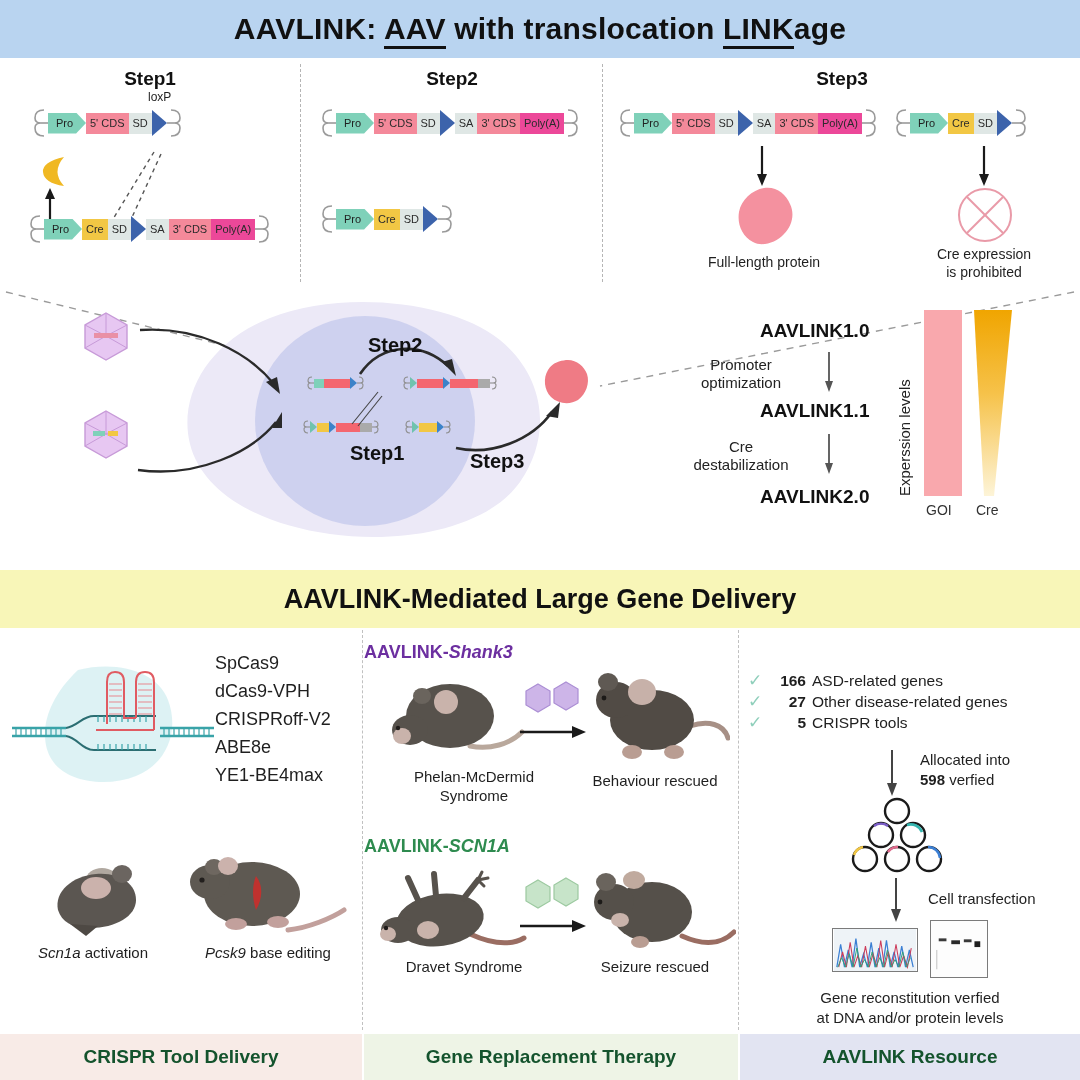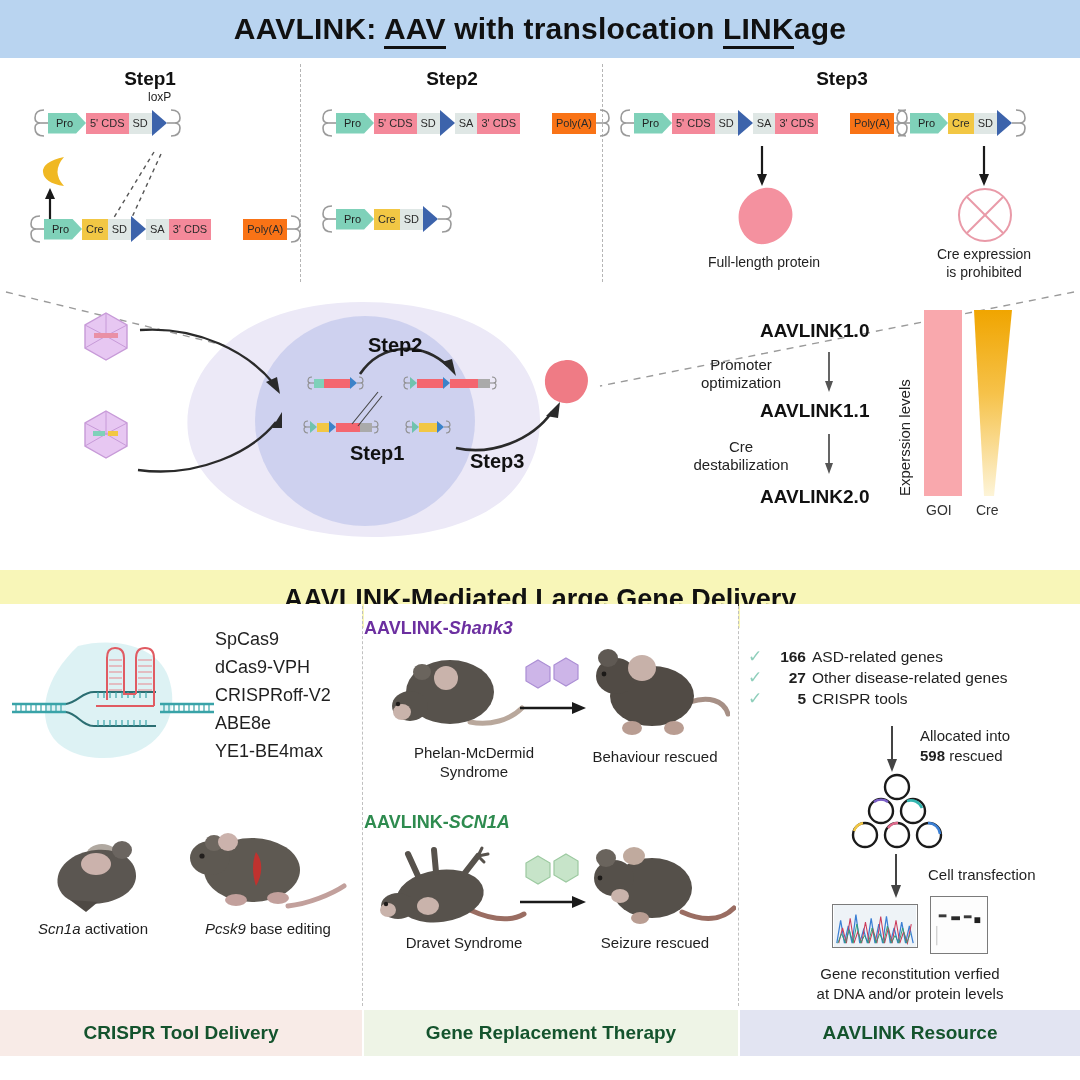--- a/index.html
+++ b/index.html
@@ -51,7 +51,7 @@
   .seg.sd   { background: #dfe7e5; }
   .seg.sa   { background: #dfe7e5; }
   .seg.cre  { background: #f2c744; }
-  .seg.polya{ background: #f97316; margin-left: 32px; }
+  .seg.polya{ background: #ec4899; }
   .tri { width: 0; height: 0; flex: none;
          border-top: 13px solid transparent; border-bottom: 13px solid transparent;
          border-left: 15px solid #3c63ab; }

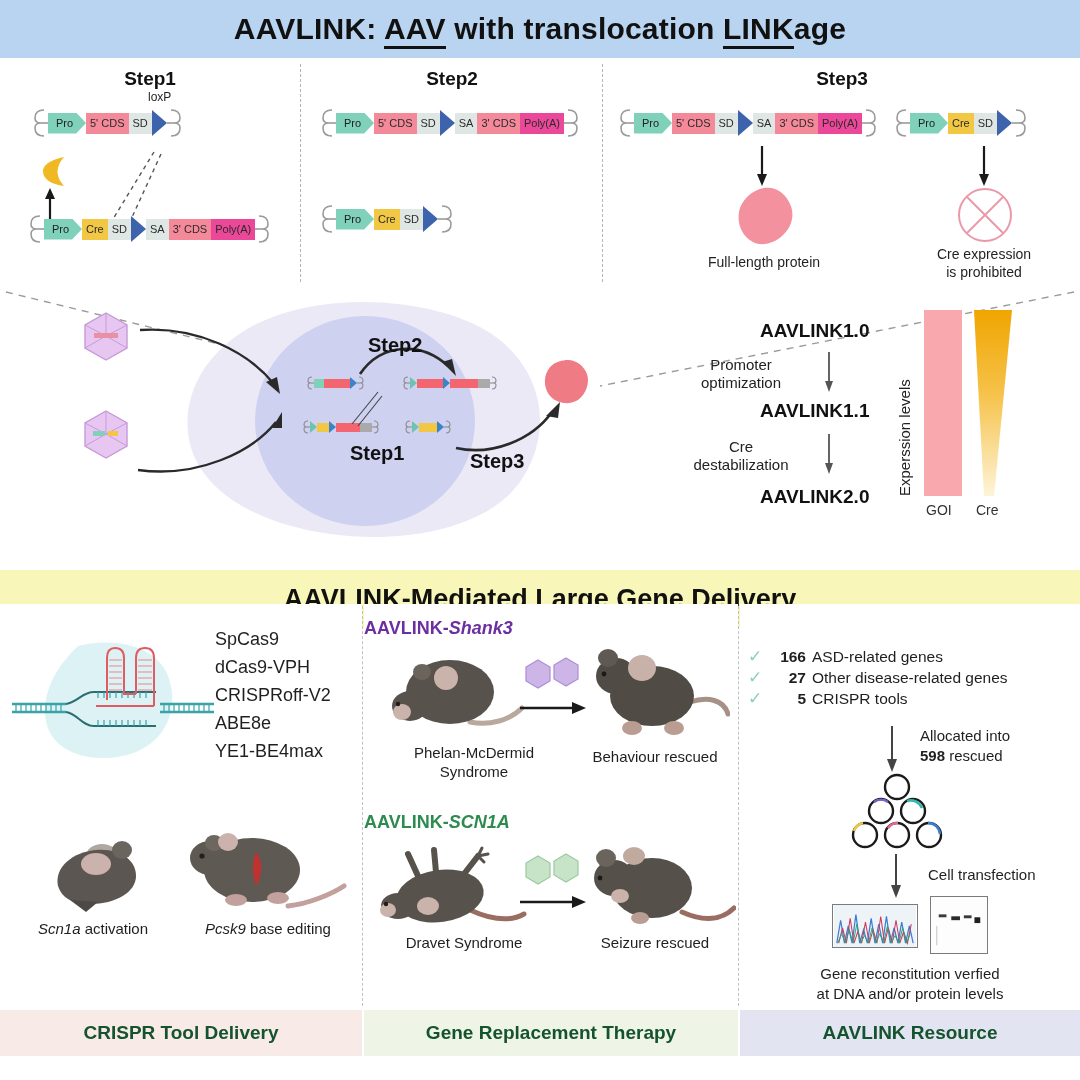--- a/index.html
+++ b/index.html
@@ -98,7 +98,7 @@
   .yellow-band .t { font-size: 27px; font-weight: bold; color: #111; }
 
   
-  .bottom-zone { position: absolute; left: 0; top: 604px; width: 1080px; height: 378px; }
+  .bottom-zone { position: absolute; left: 0; top: 628px; width: 1080px; height: 378px; }
   .bcol { position: absolute; top: 0; height: 452px; background: #fff; }
   .bcol.b1 { left: 0; width: 362px; }
   .bcol.b2 { left: 364px; width: 374px; }

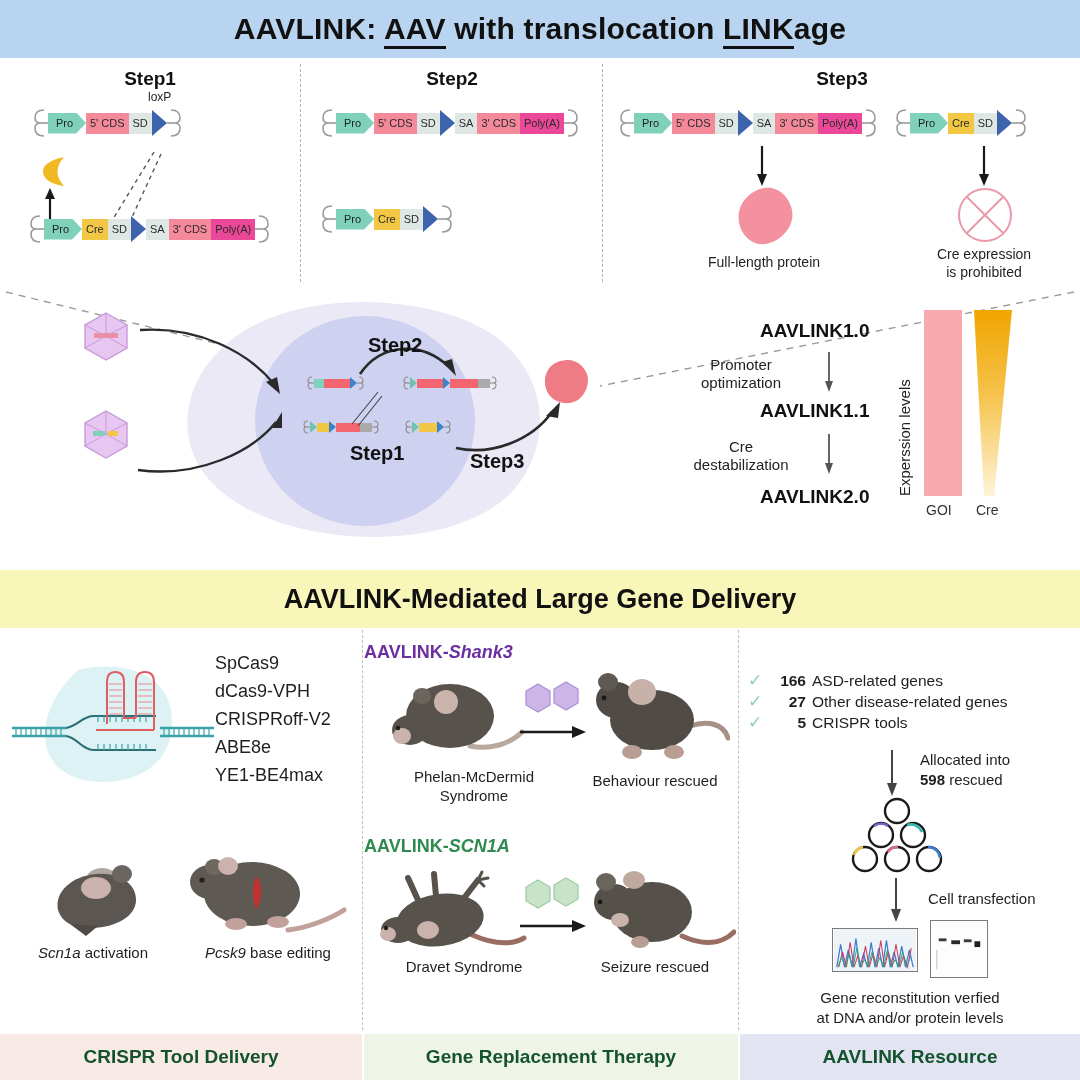--- a/index.html
+++ b/index.html
@@ -698,7 +698,7 @@
       </svg>
       <div class="alloc" style="left:180px; top:122px; width:150px;">
         <div>Allocated into</div>
-        <div><b>598</b><span> rescued</span></div>
+        <div><b>598</b><span> verfied</span></div>
       </div>
 
       <div>

